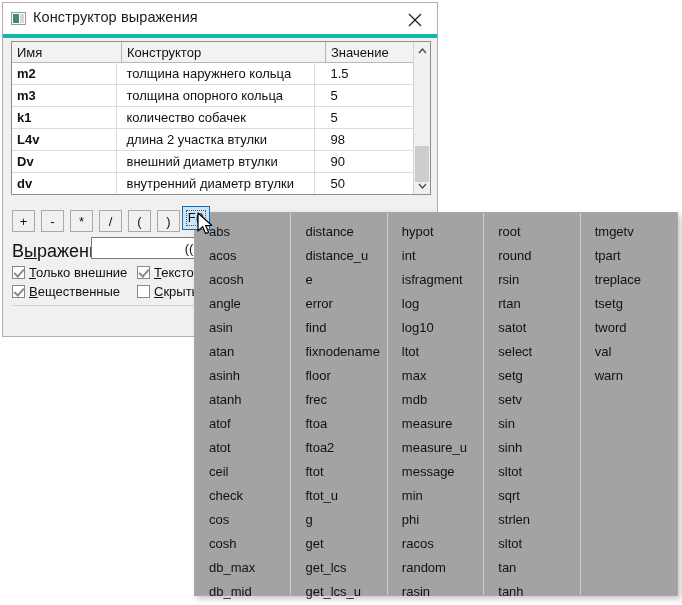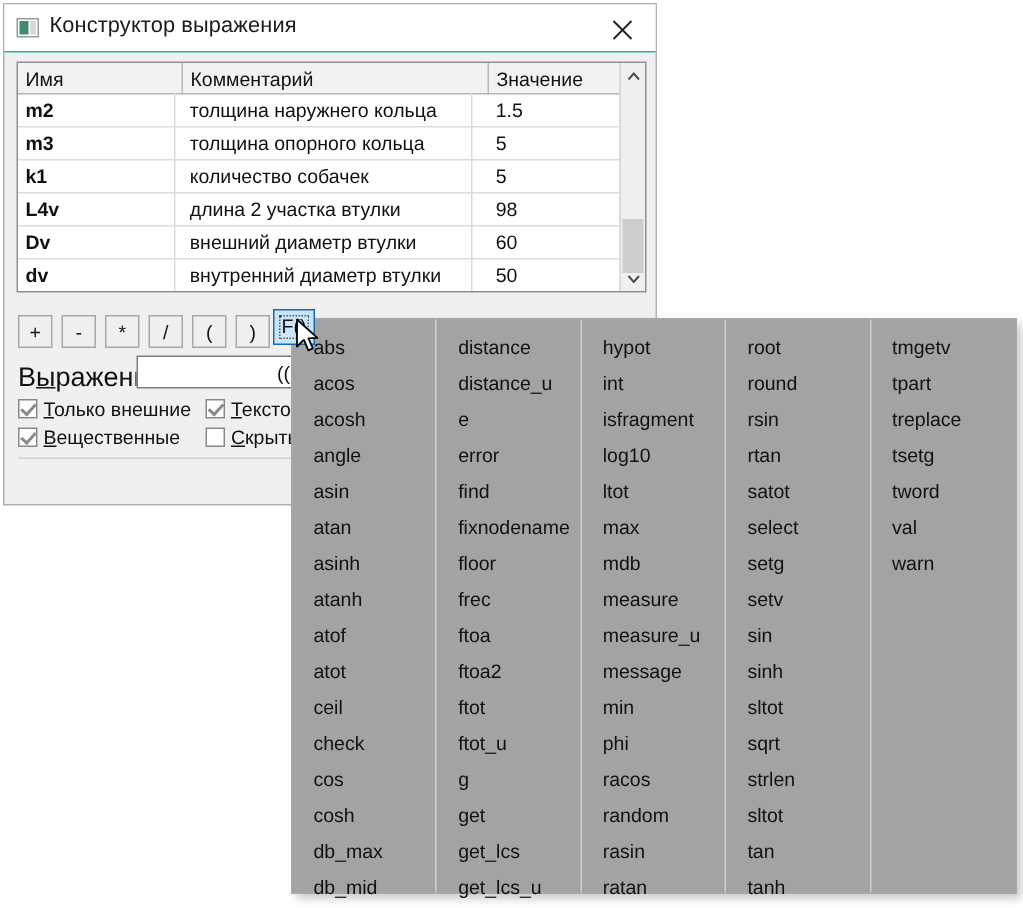--- a/index.html
+++ b/index.html
@@ -29,7 +29,7 @@
     left: 0; top: 0; right: 0;
     height: 31px;
     background: #ffffff;
-    border-bottom: 1px solid #14b8a6;
+    border-bottom: 4px solid #14b8a6;
     text-align: center;
   }
   #app-icon {

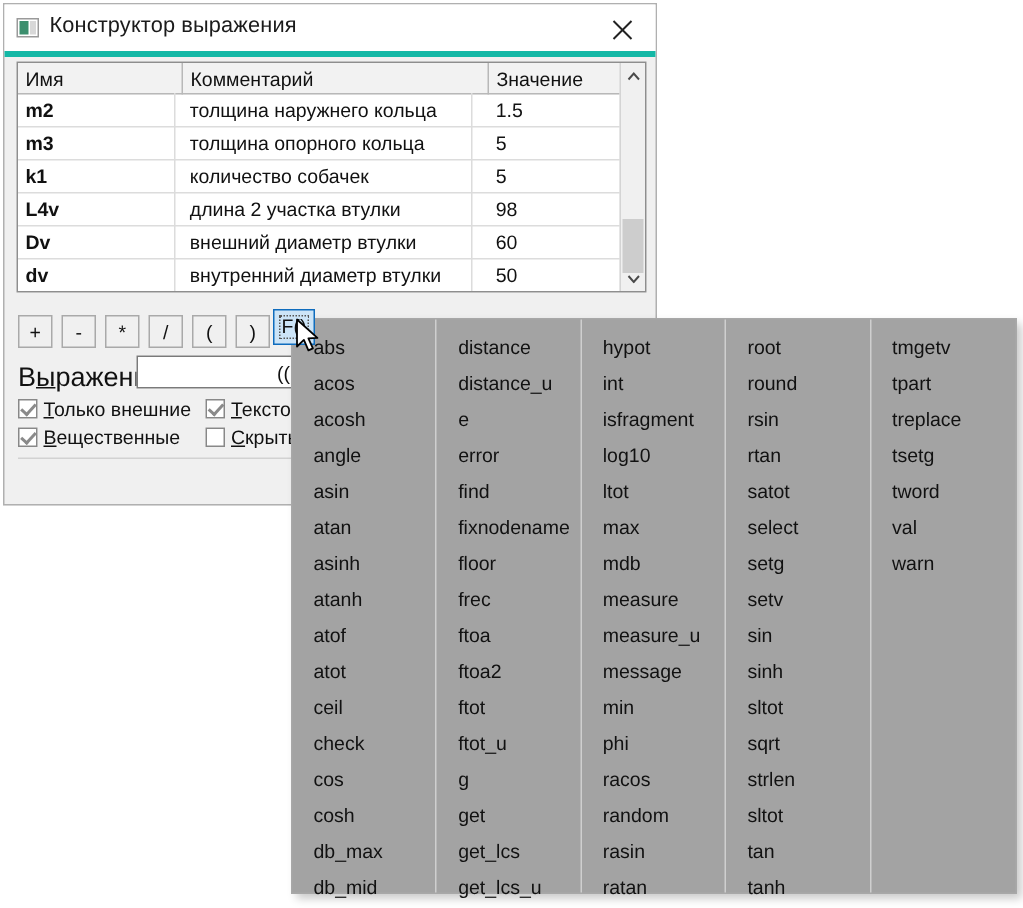--- a/index.html
+++ b/index.html
@@ -303,7 +303,7 @@
       <thead>
         <tr>
           <th class="col-name">Имя</th>
-          <th class="col-comm">Комментарий</th>
+          <th class="col-comm">Конструктор</th>
           <th class="col-value">Значение</th>
         </tr>
       </thead>

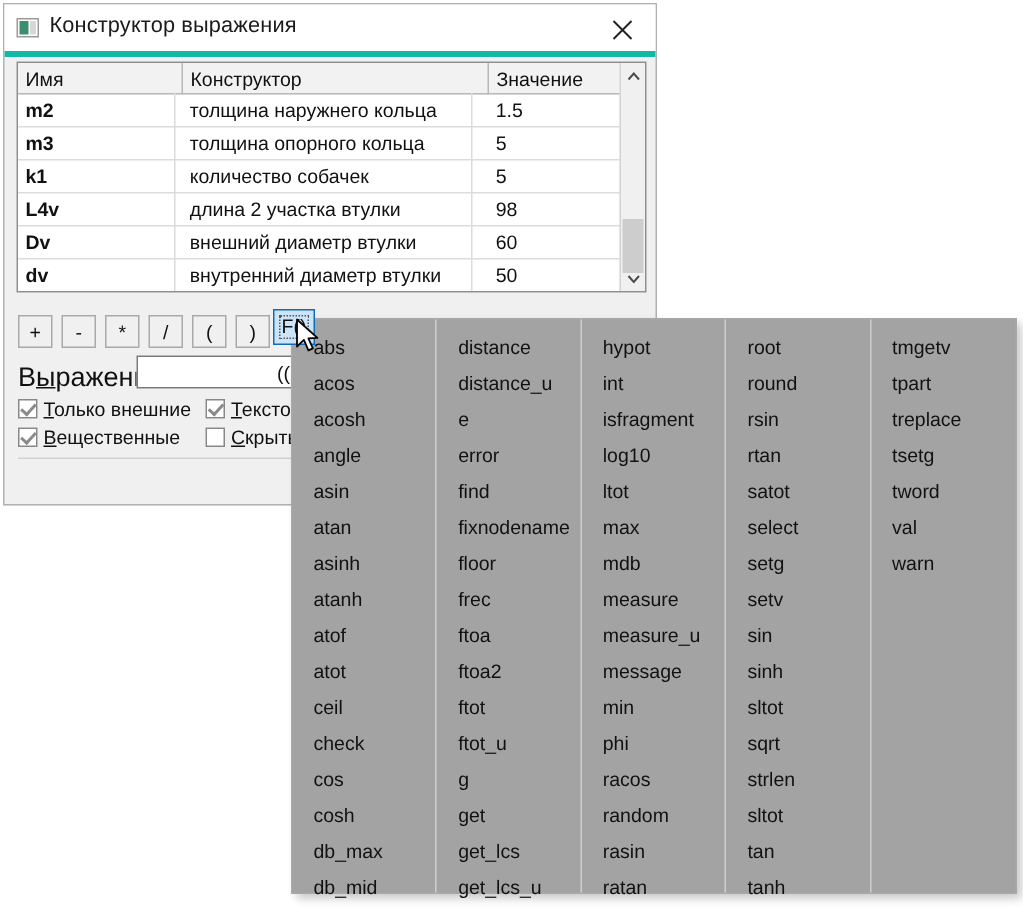--- a/index.html
+++ b/index.html
@@ -331,7 +331,7 @@
         <tr>
           <td class="name">Dv</td>
           <td>внешний диаметр втулки</td>
-          <td>60</td>
+          <td>90</td>
         </tr>
         <tr>
           <td class="name">dv</td>

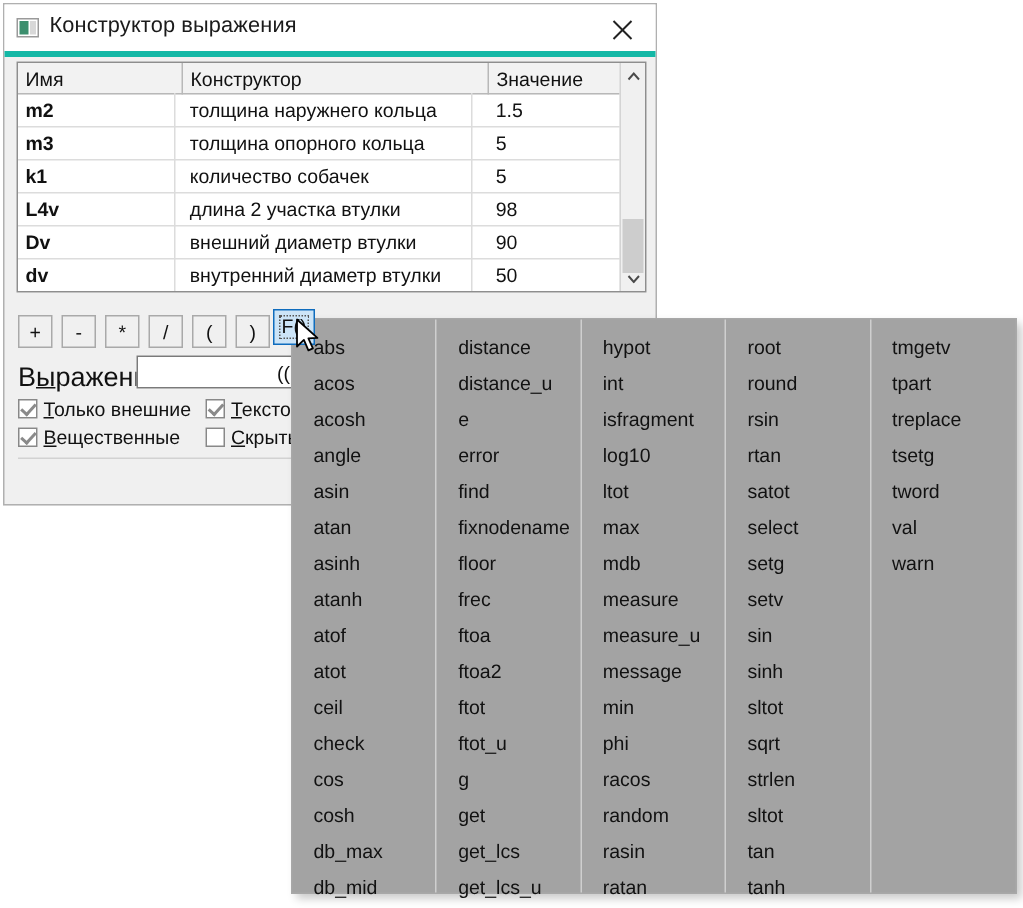--- a/index.html
+++ b/index.html
@@ -438,6 +438,7 @@
       <div class="fn-item">hypot</div>
       <div class="fn-item">int</div>
       <div class="fn-item">isfragment</div>
+      <div class="fn-item">log</div>
       <div class="fn-item">log10</div>
       <div class="fn-item">ltot</div>
       <div class="fn-item">max</div>

